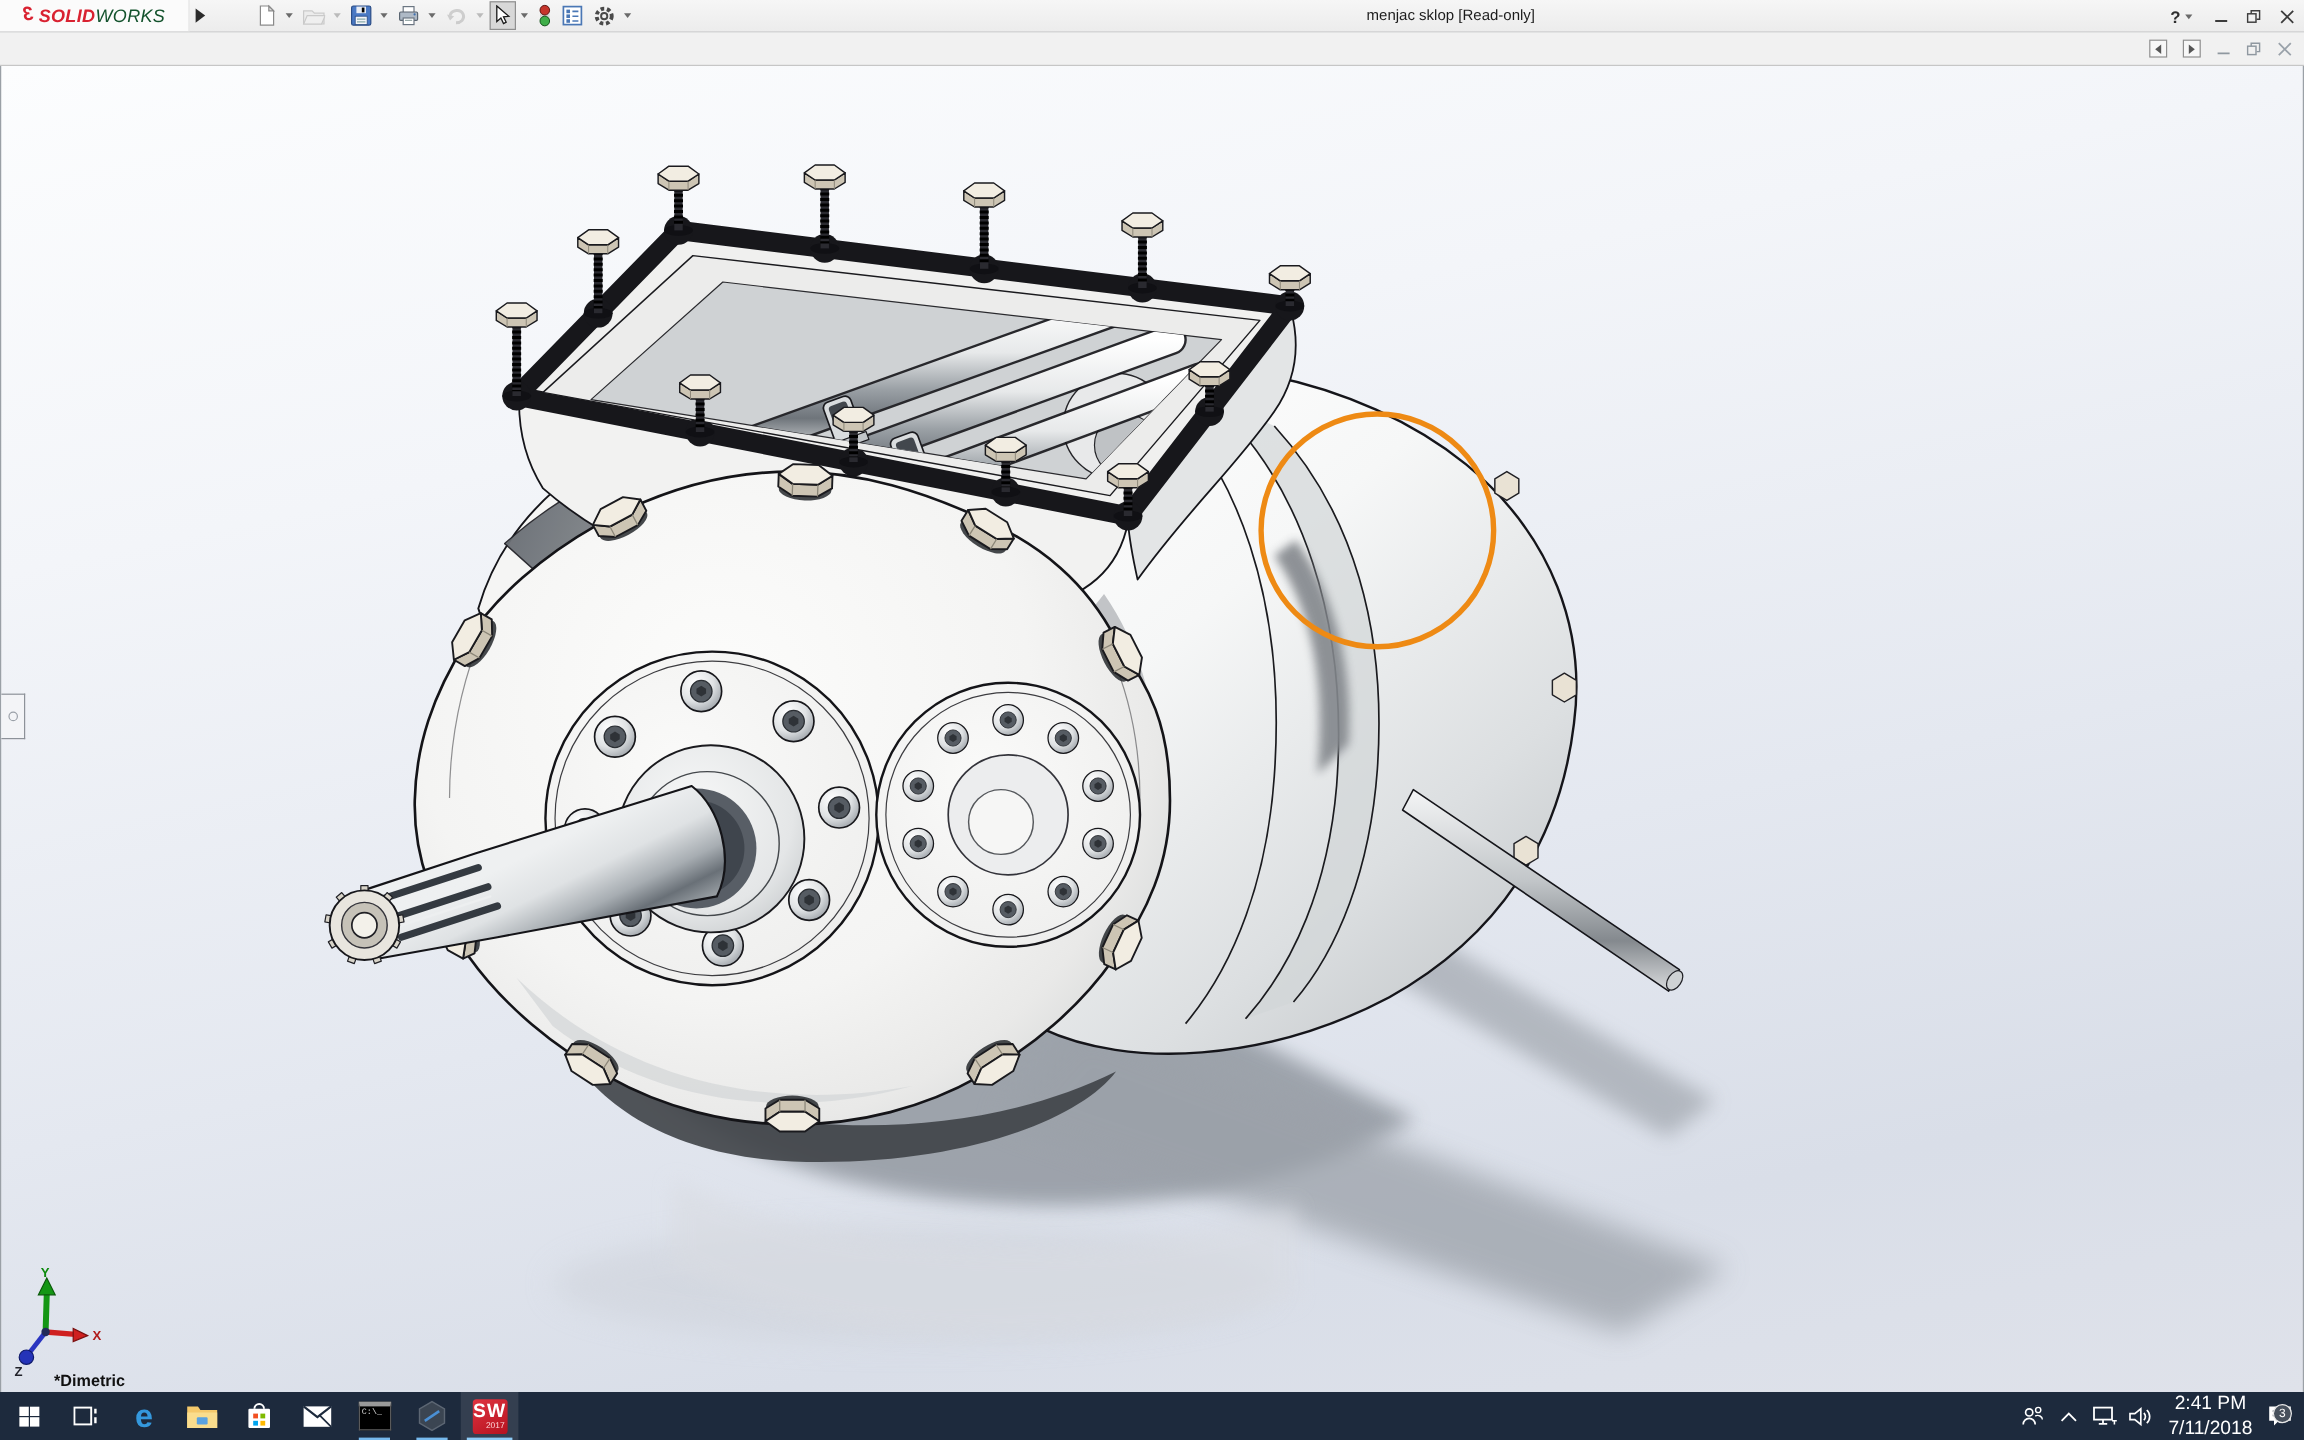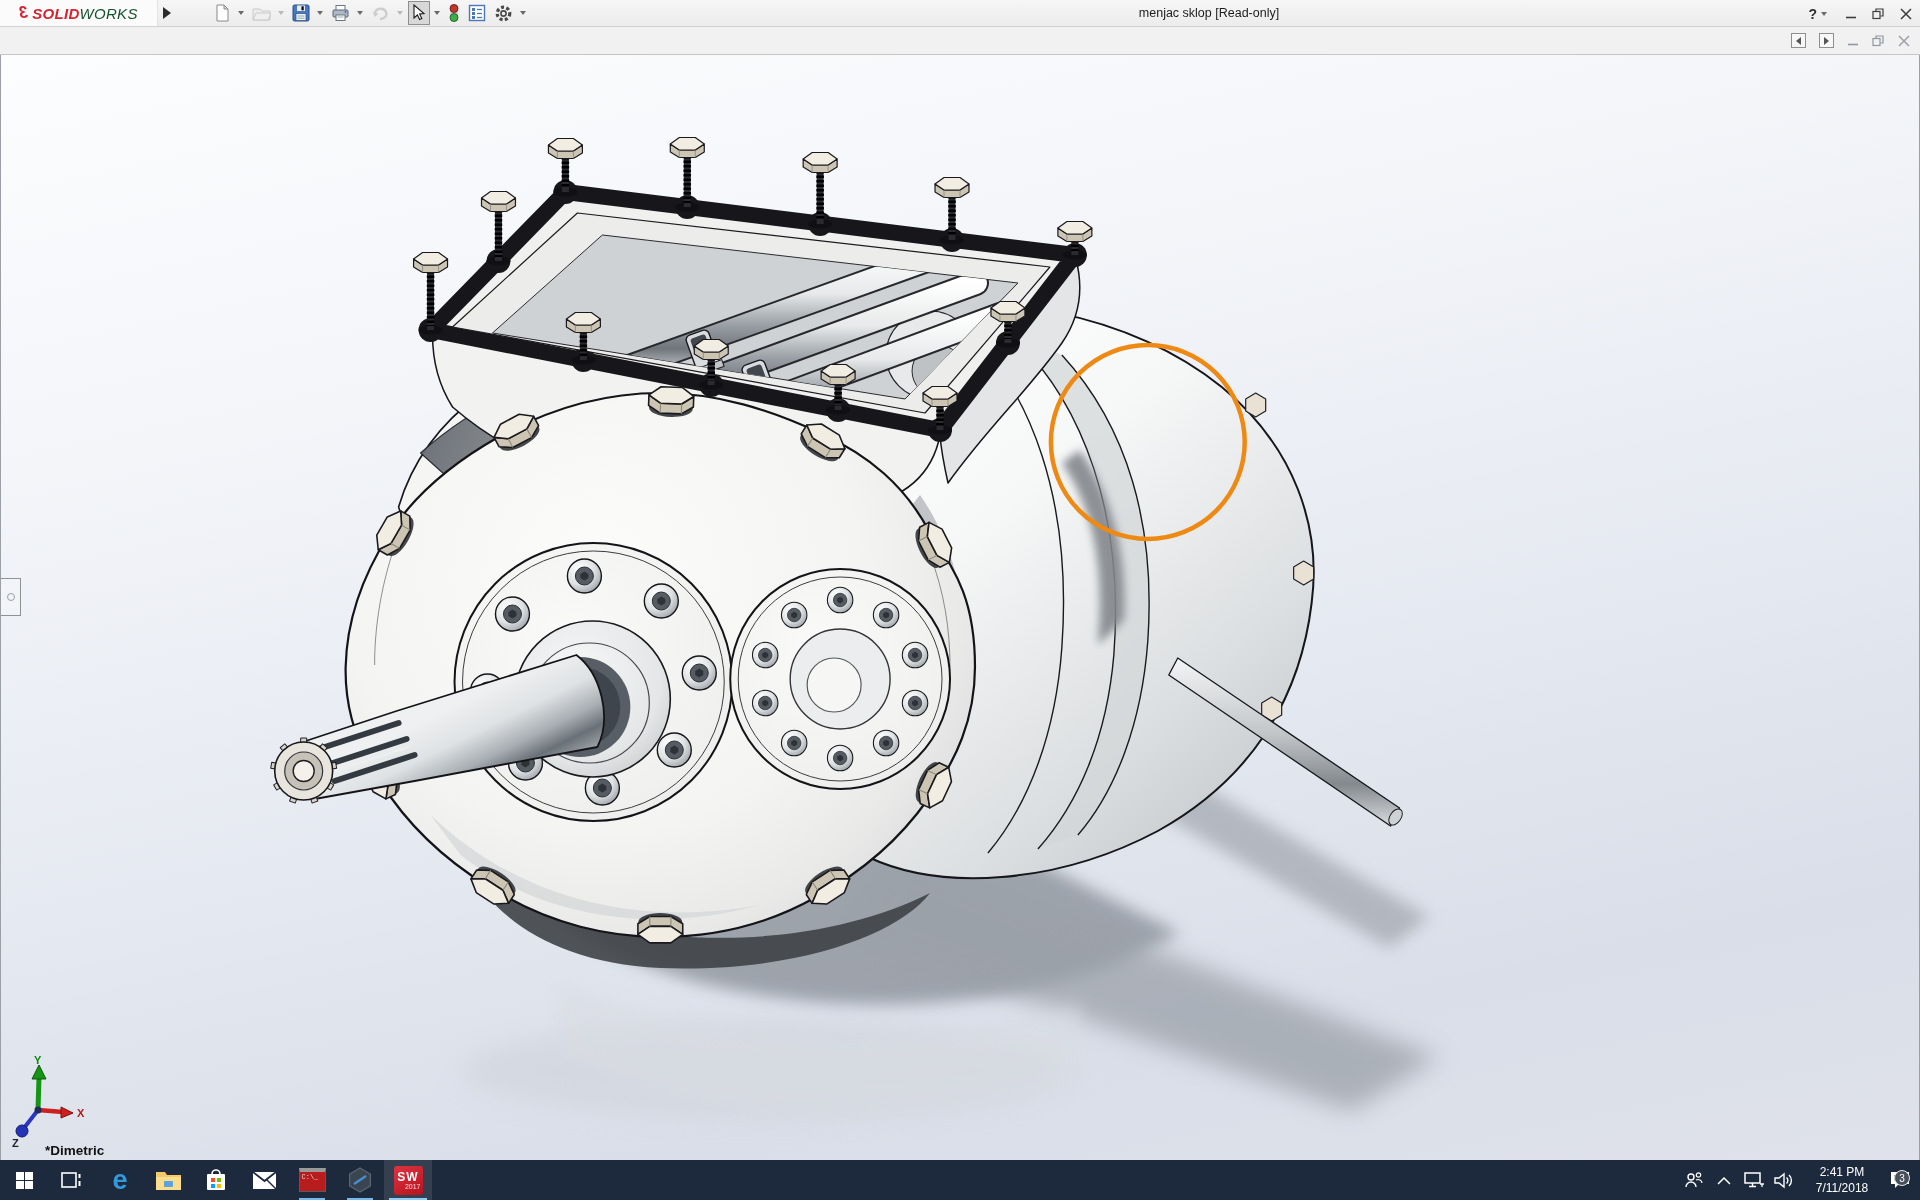--- a/index.html
+++ b/index.html
@@ -60,7 +60,7 @@
   .sw-icon { width:29px; height:29px; background:linear-gradient(150deg,#e03340,#b5121f); border-radius:3px; display:flex; flex-direction:column; align-items:center; justify-content:center; }
   .sw-icon .sw { color:#fff; font-weight:700; font-size:12px; letter-spacing:1px; line-height:1; }
   .sw-icon .yr { color:#ffd9dc; font-size:7px; line-height:1; align-self:flex-end; margin-right:2px; }
-  .cmd-icon { width:27px; height:24px; background:#b91c1c; border:1px solid #5a5a5a; border-top:4px solid #9a9a9a; font-family:"Liberation Mono",monospace; font-size:7px; color:#dcdcdc; padding:1px 2px; }
+  .cmd-icon { width:27px; height:24px; background:#000000; border:1px solid #5a5a5a; border-top:4px solid #9a9a9a; font-family:"Liberation Mono",monospace; font-size:7px; color:#dcdcdc; padding:1px 2px; }
 </style>
 </head>
 <body>

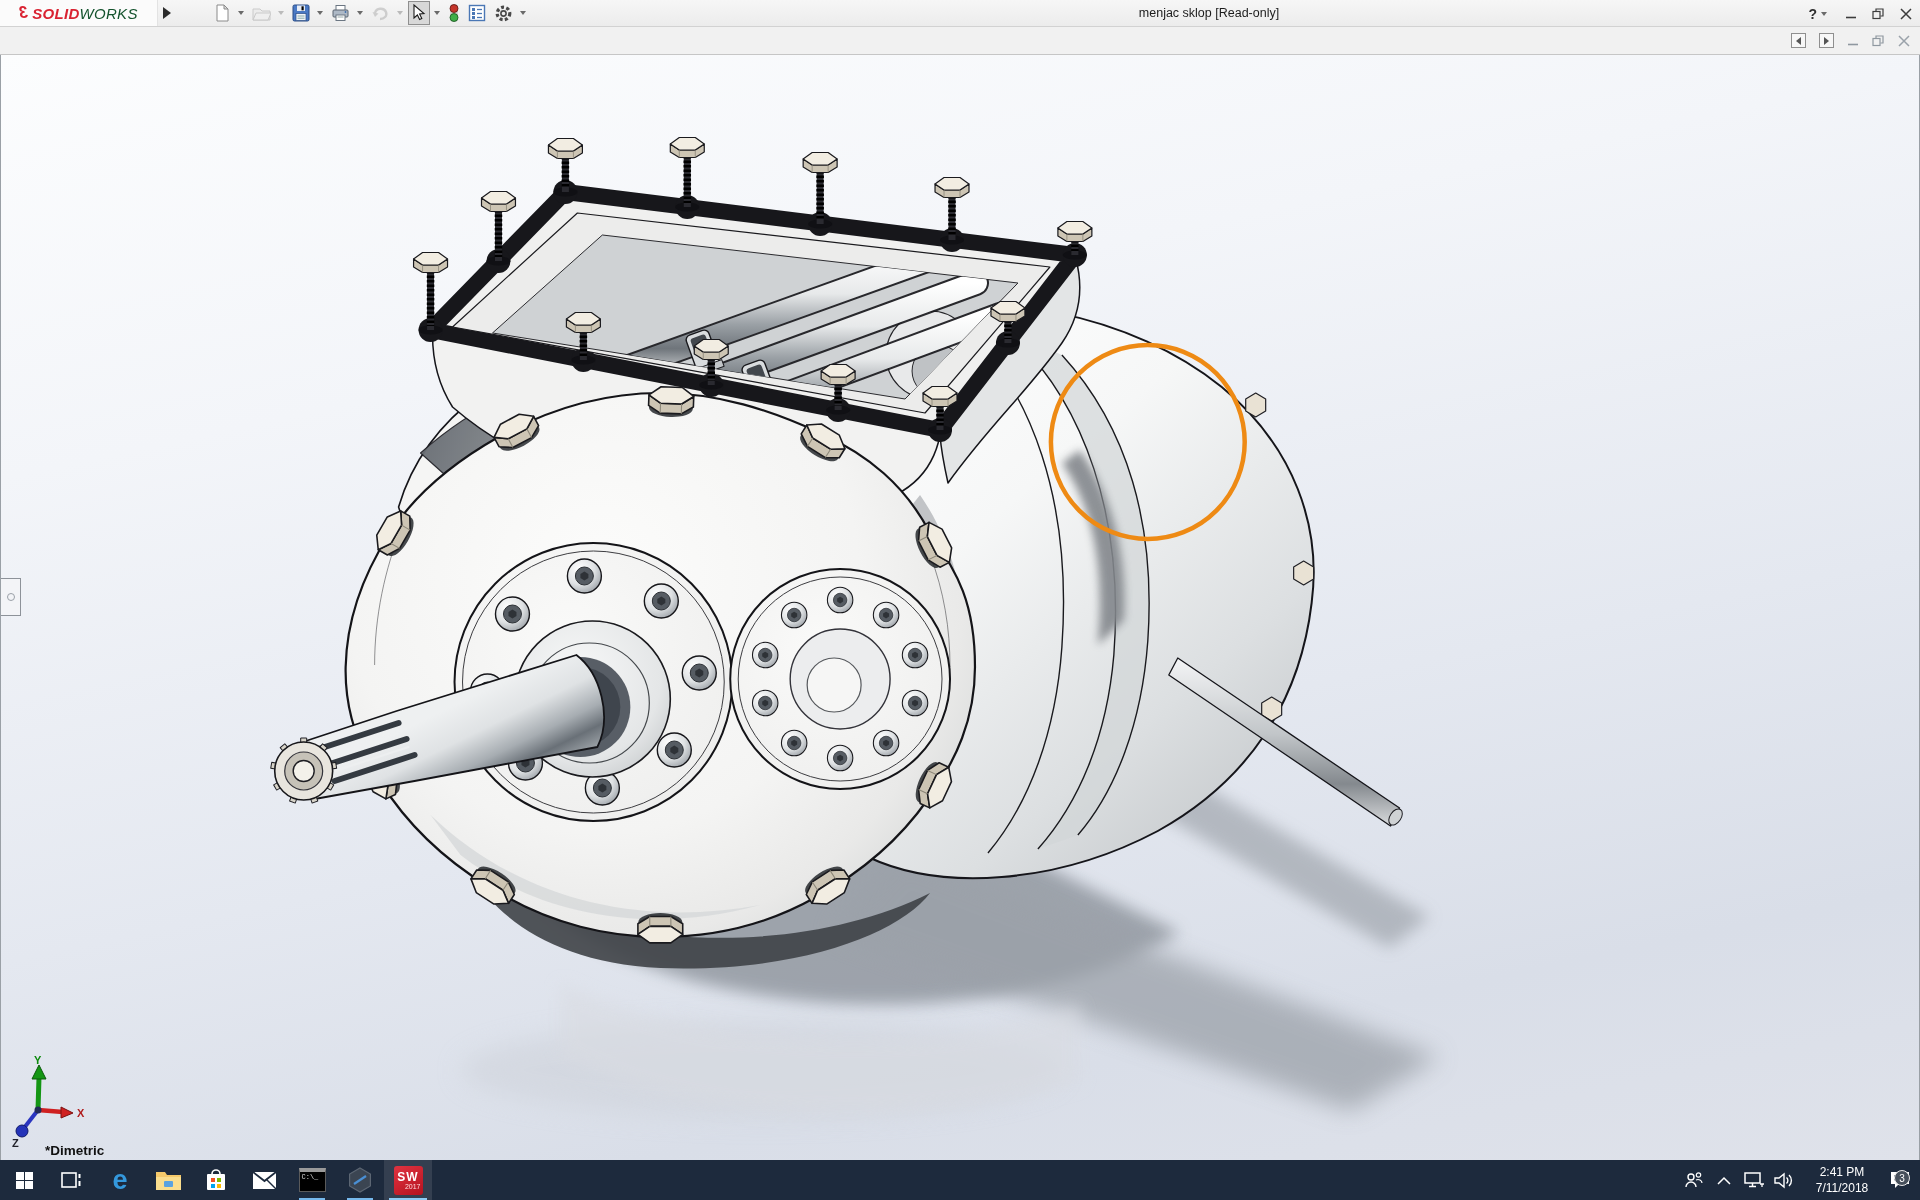--- a/index.html
+++ b/index.html
@@ -58,7 +58,7 @@
   .show-desktop { width:5px; border-left:1px solid rgba(255,255,255,.28); cursor:pointer; }
   .edge-e { font-size:27px; font-weight:700; color:#3498dd; line-height:1; }
   .sw-icon { width:29px; height:29px; background:linear-gradient(150deg,#e03340,#b5121f); border-radius:3px; display:flex; flex-direction:column; align-items:center; justify-content:center; }
-  .sw-icon .sw { color:#fff; font-weight:700; font-size:12px; letter-spacing:1px; line-height:1; }
+  .sw-icon .sw { color:#fff; font-weight:700; font-size:16px; letter-spacing:1px; line-height:1; }
   .sw-icon .yr { color:#ffd9dc; font-size:7px; line-height:1; align-self:flex-end; margin-right:2px; }
   .cmd-icon { width:27px; height:24px; background:#000000; border:1px solid #5a5a5a; border-top:4px solid #9a9a9a; font-family:"Liberation Mono",monospace; font-size:7px; color:#dcdcdc; padding:1px 2px; }
 </style>

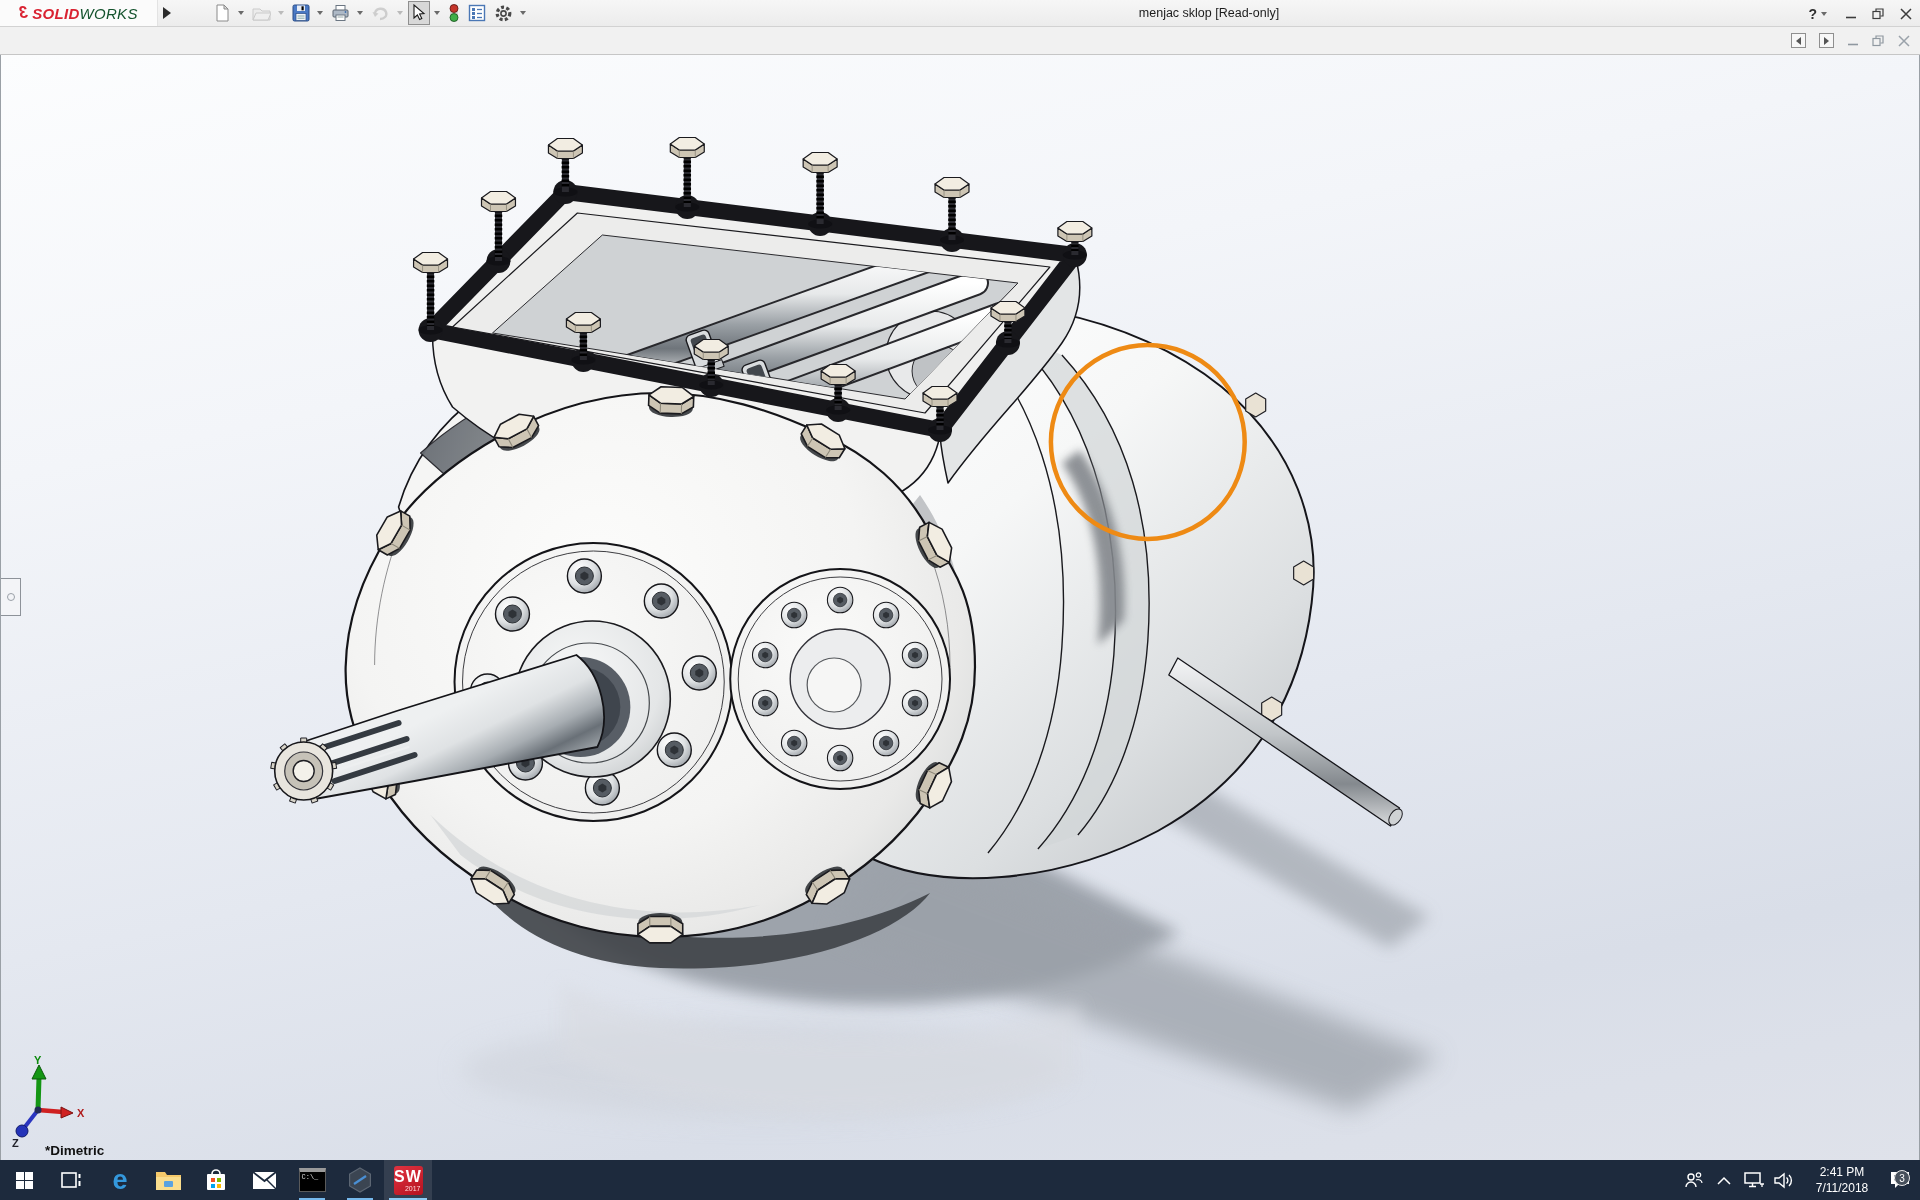--- a/index.html
+++ b/index.html
@@ -52,7 +52,7 @@
   .tb-btn.active .runline { left:5px; right:5px; background:#8ecbf5; }
   .tray { margin-left:auto; display:flex; align-items:center; }
   .tray .tb-btn { width:30px; }
-  .clock { width:86px; text-align:center; font-size:12px; line-height:1.3; cursor:default; padding-top:1px; }
+  .clock { width:86px; text-align:center; font-size:16px; line-height:1.3; cursor:default; padding-top:1px; }
   .action { width:44px; position:relative; }
   .badge { position:absolute; right:5px; bottom:4px; min-width:16px; height:16px; border-radius:8px; background:#47505c; border:1px solid #e8e8e8; color:#fff; font-size:10px; display:flex; align-items:center; justify-content:center; }
   .show-desktop { width:5px; border-left:1px solid rgba(255,255,255,.28); cursor:pointer; }

